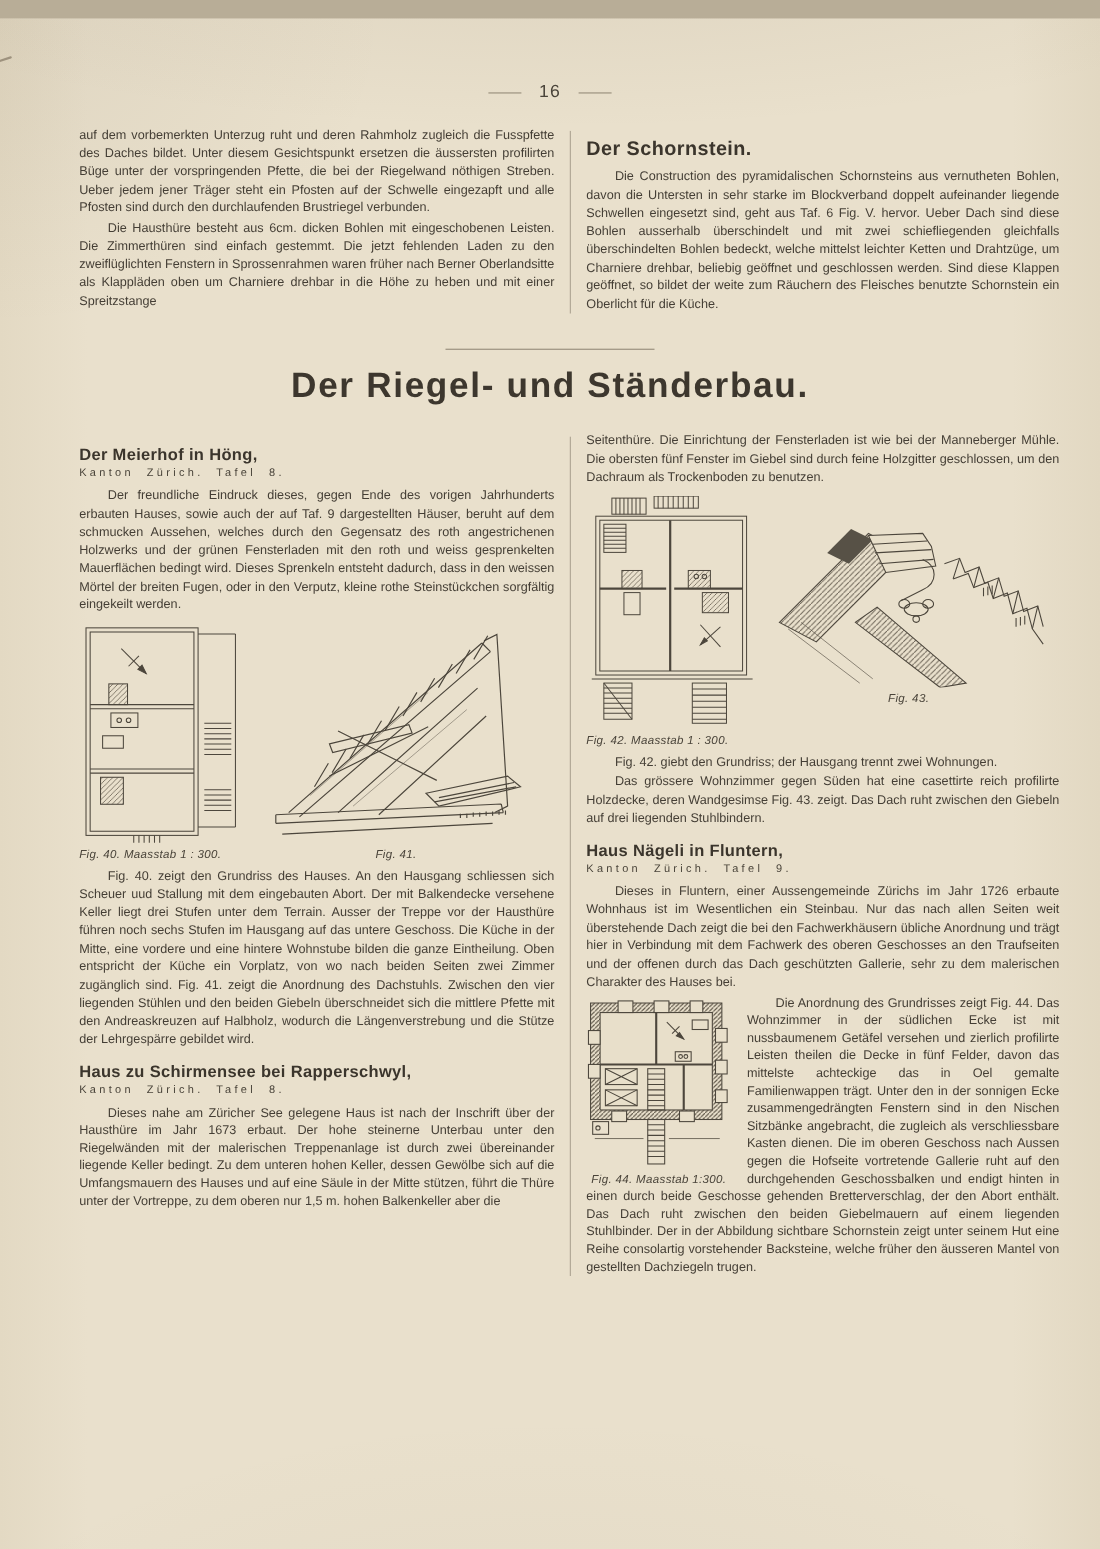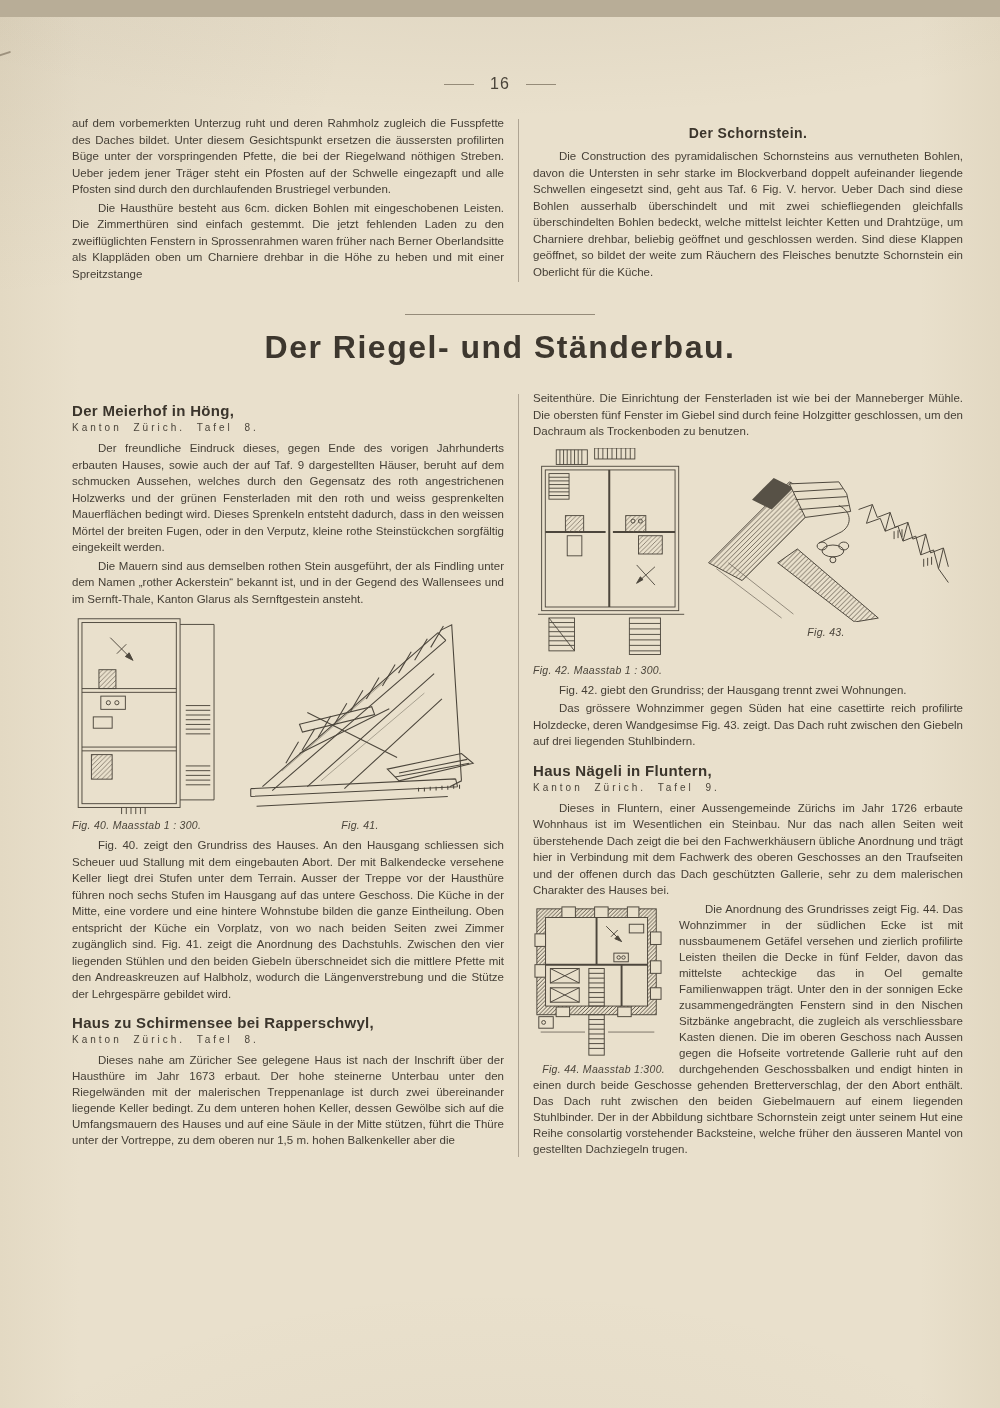--- a/index.html
+++ b/index.html
@@ -41,7 +41,7 @@
   p.indent{text-indent:26px;}
   p.tight{line-height:16px;}
   h2.subhead{
-    text-align:center;font-size:14px;font-weight:bold;color:#3b352c;
+    font-size:18px;font-weight:bold;color:#3b352c;
     margin:10px 0 7px 0;letter-spacing:.4px;
   }
   h1.main-title{

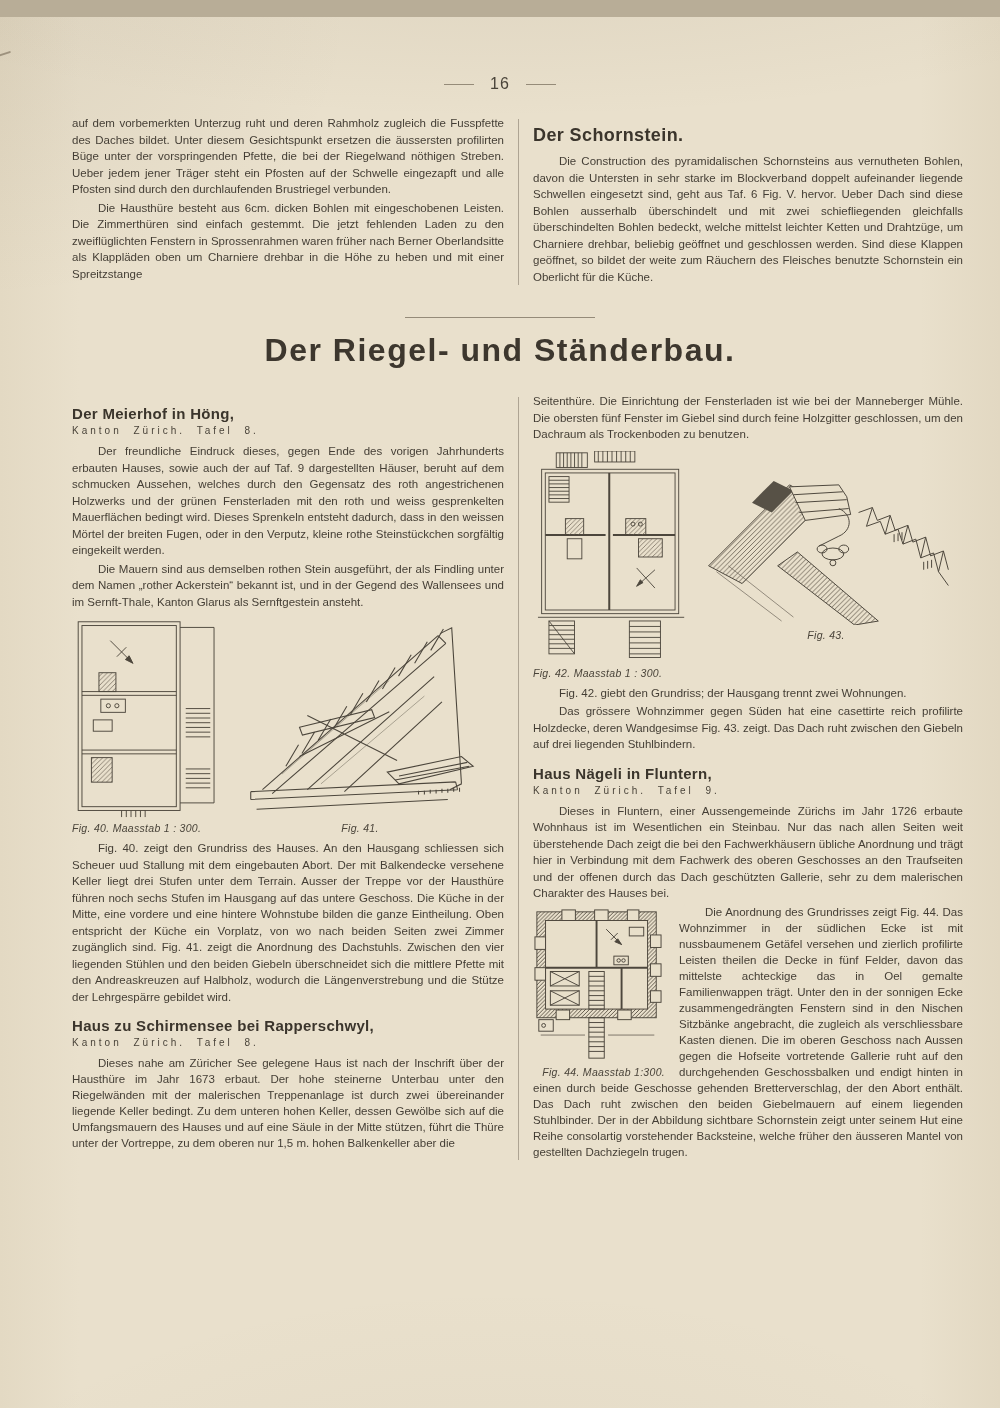--- a/index.html
+++ b/index.html
@@ -105,7 +105,6 @@
       <h3 class="house-title">Der Meierhof in Höng,</h3>
       <div class="house-sub">Kanton Zürich. Tafel 8.</div>
       <p class="body indent">Der freundliche Eindruck dieses, gegen Ende des vorigen Jahrhunderts erbauten Hauses, sowie auch der auf Taf. 9 dargestellten Häuser, beruht auf dem schmucken Aussehen, welches durch den Gegensatz des roth angestrichenen Holzwerks und der grünen Fensterladen mit den roth und weiss gesprenkelten Mauerflächen bedingt wird. Dieses Sprenkeln entsteht dadurch, dass in den weissen Mörtel der breiten Fugen, oder in den Verputz, kleine rothe Steinstückchen sorgfältig eingekeilt werden.</p>
-      <p class="body indent">Die Mauern sind aus demselben rothen Stein ausgeführt, der als Findling unter dem Namen „rother Ackerstein“ bekannt ist, und in der Gegend des Wallensees und im Sernft-Thale, Kanton Glarus als Sernftgestein ansteht.</p>
 
       <div class="figrow">
 

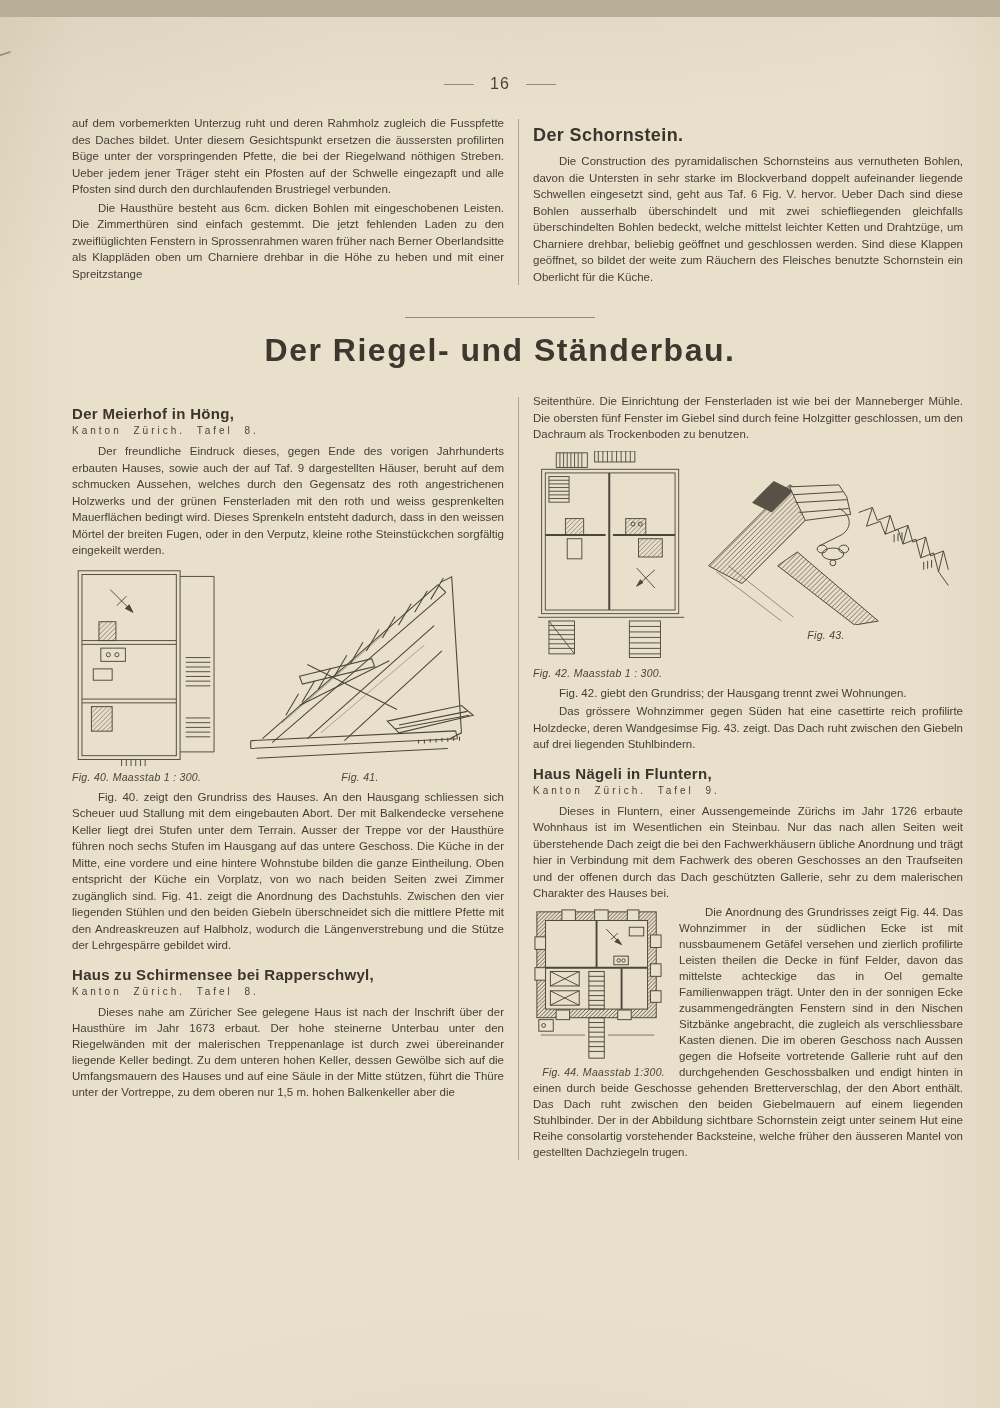--- a/index.html
+++ b/index.html
@@ -68,7 +68,7 @@
   .cap-center{text-align:center;}
   .fig43wrap{align-self:flex-start;margin-top:24px;}
   .fig44{float:left;width:132px;margin:4px 14px 2px 0;}
-  .fig44 figcaption{text-align:right;}
+  .fig44 figcaption{text-align:center;}
   svg{display:block;}
   .clear{clear:both;}
 </style>

